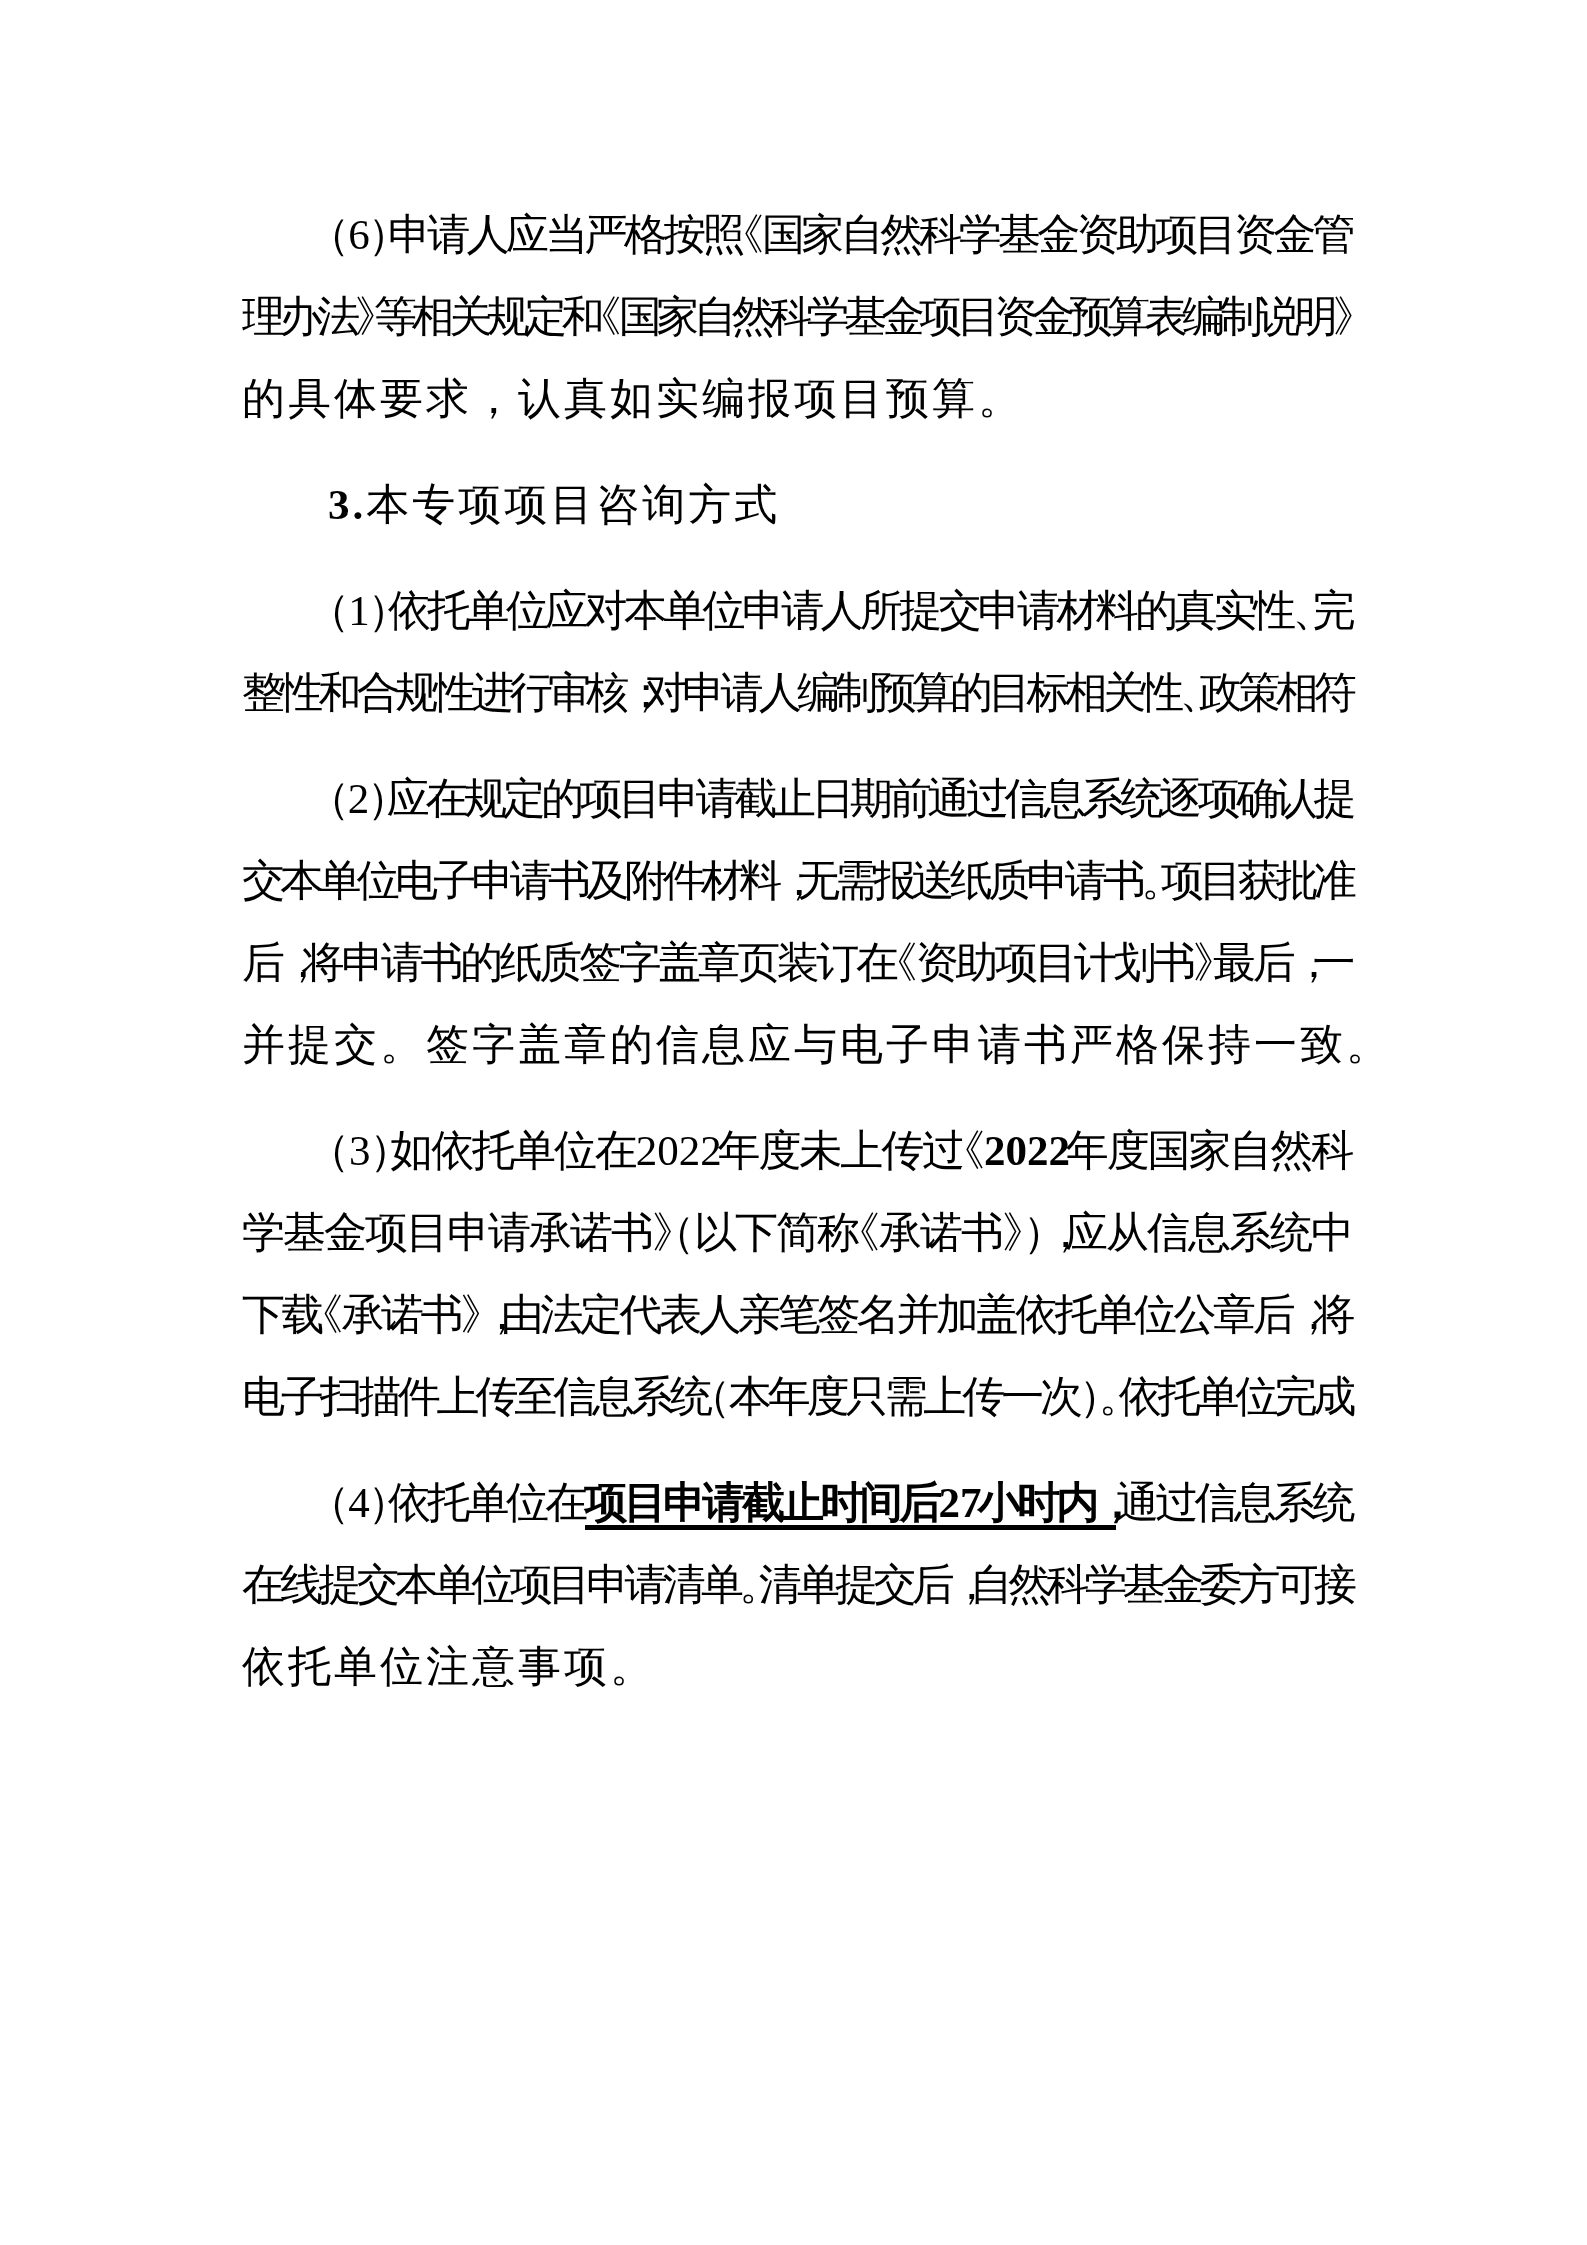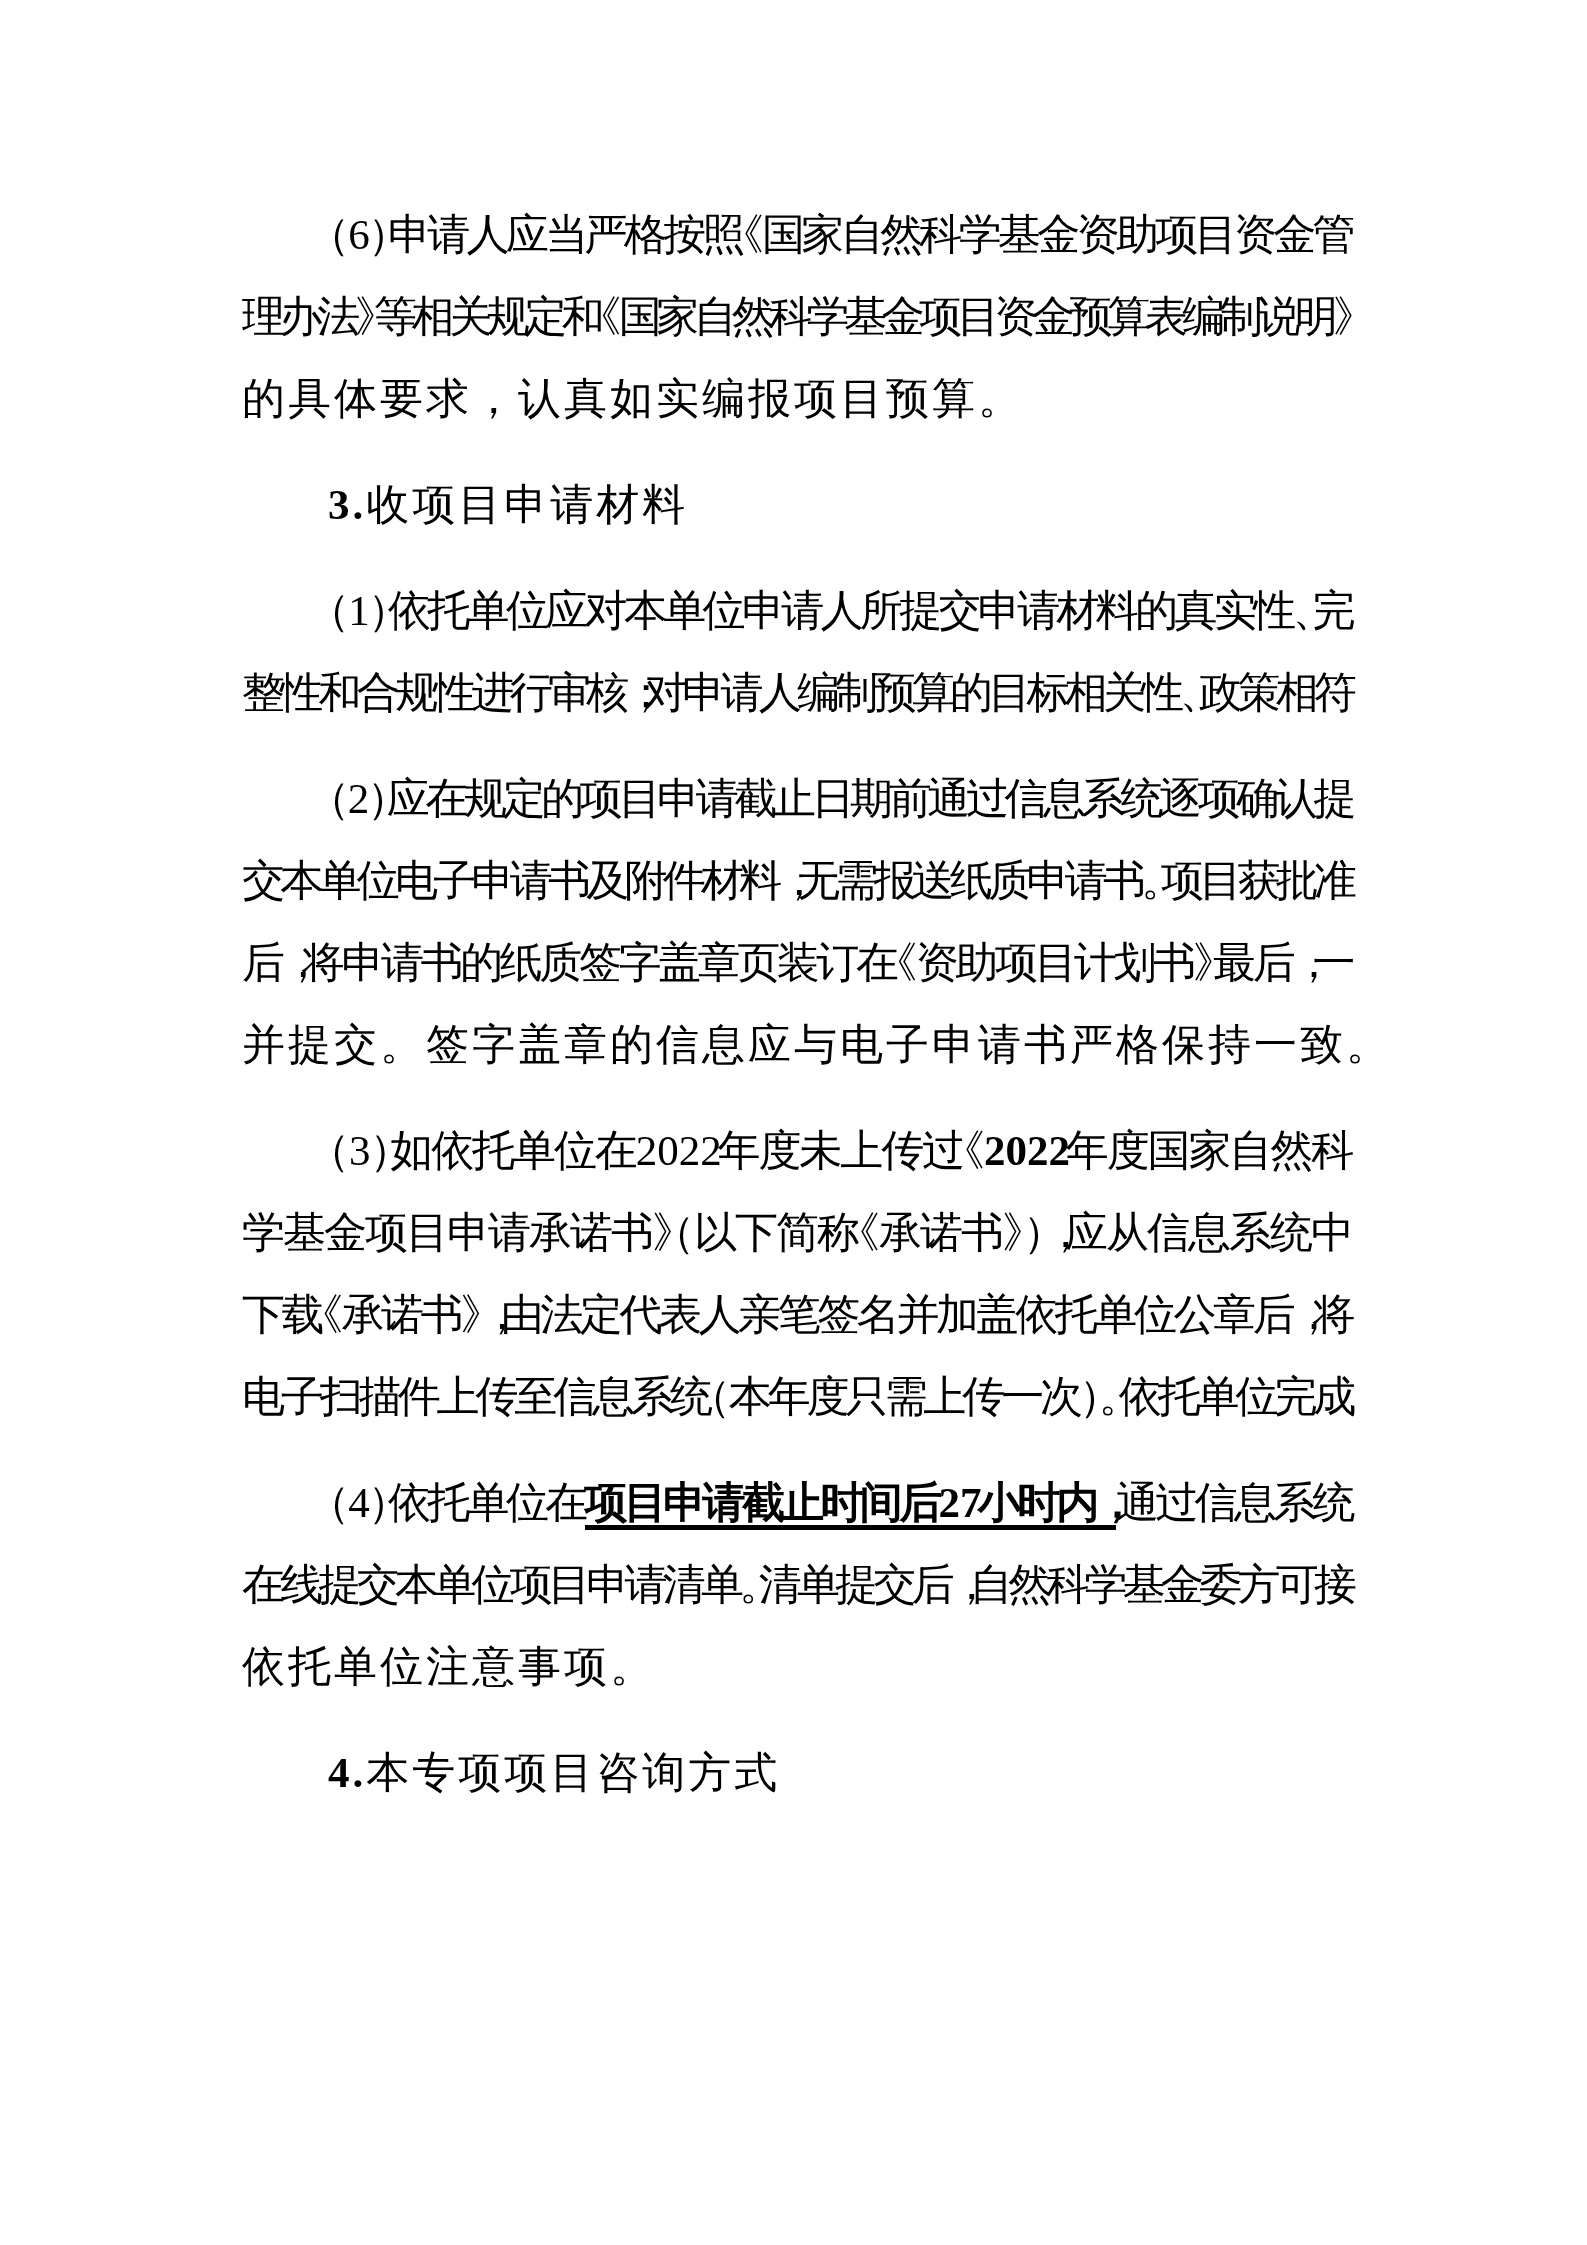--- a/index.html
+++ b/index.html
@@ -115,7 +115,7 @@
         <div class="line"><span class="run">的具体要求，认真如实编报项目预算。</span></div>
       </div>
       <div class="para">
-        <div class="line ind"><span class="run b">3.</span><span class="run">收项目申请材料</span></div>
+        <div class="line ind"><span class="run b">3.</span><span class="run">本专项项目咨询方式</span></div>
       </div>
       <div class="para">
         <div class="line j ind">

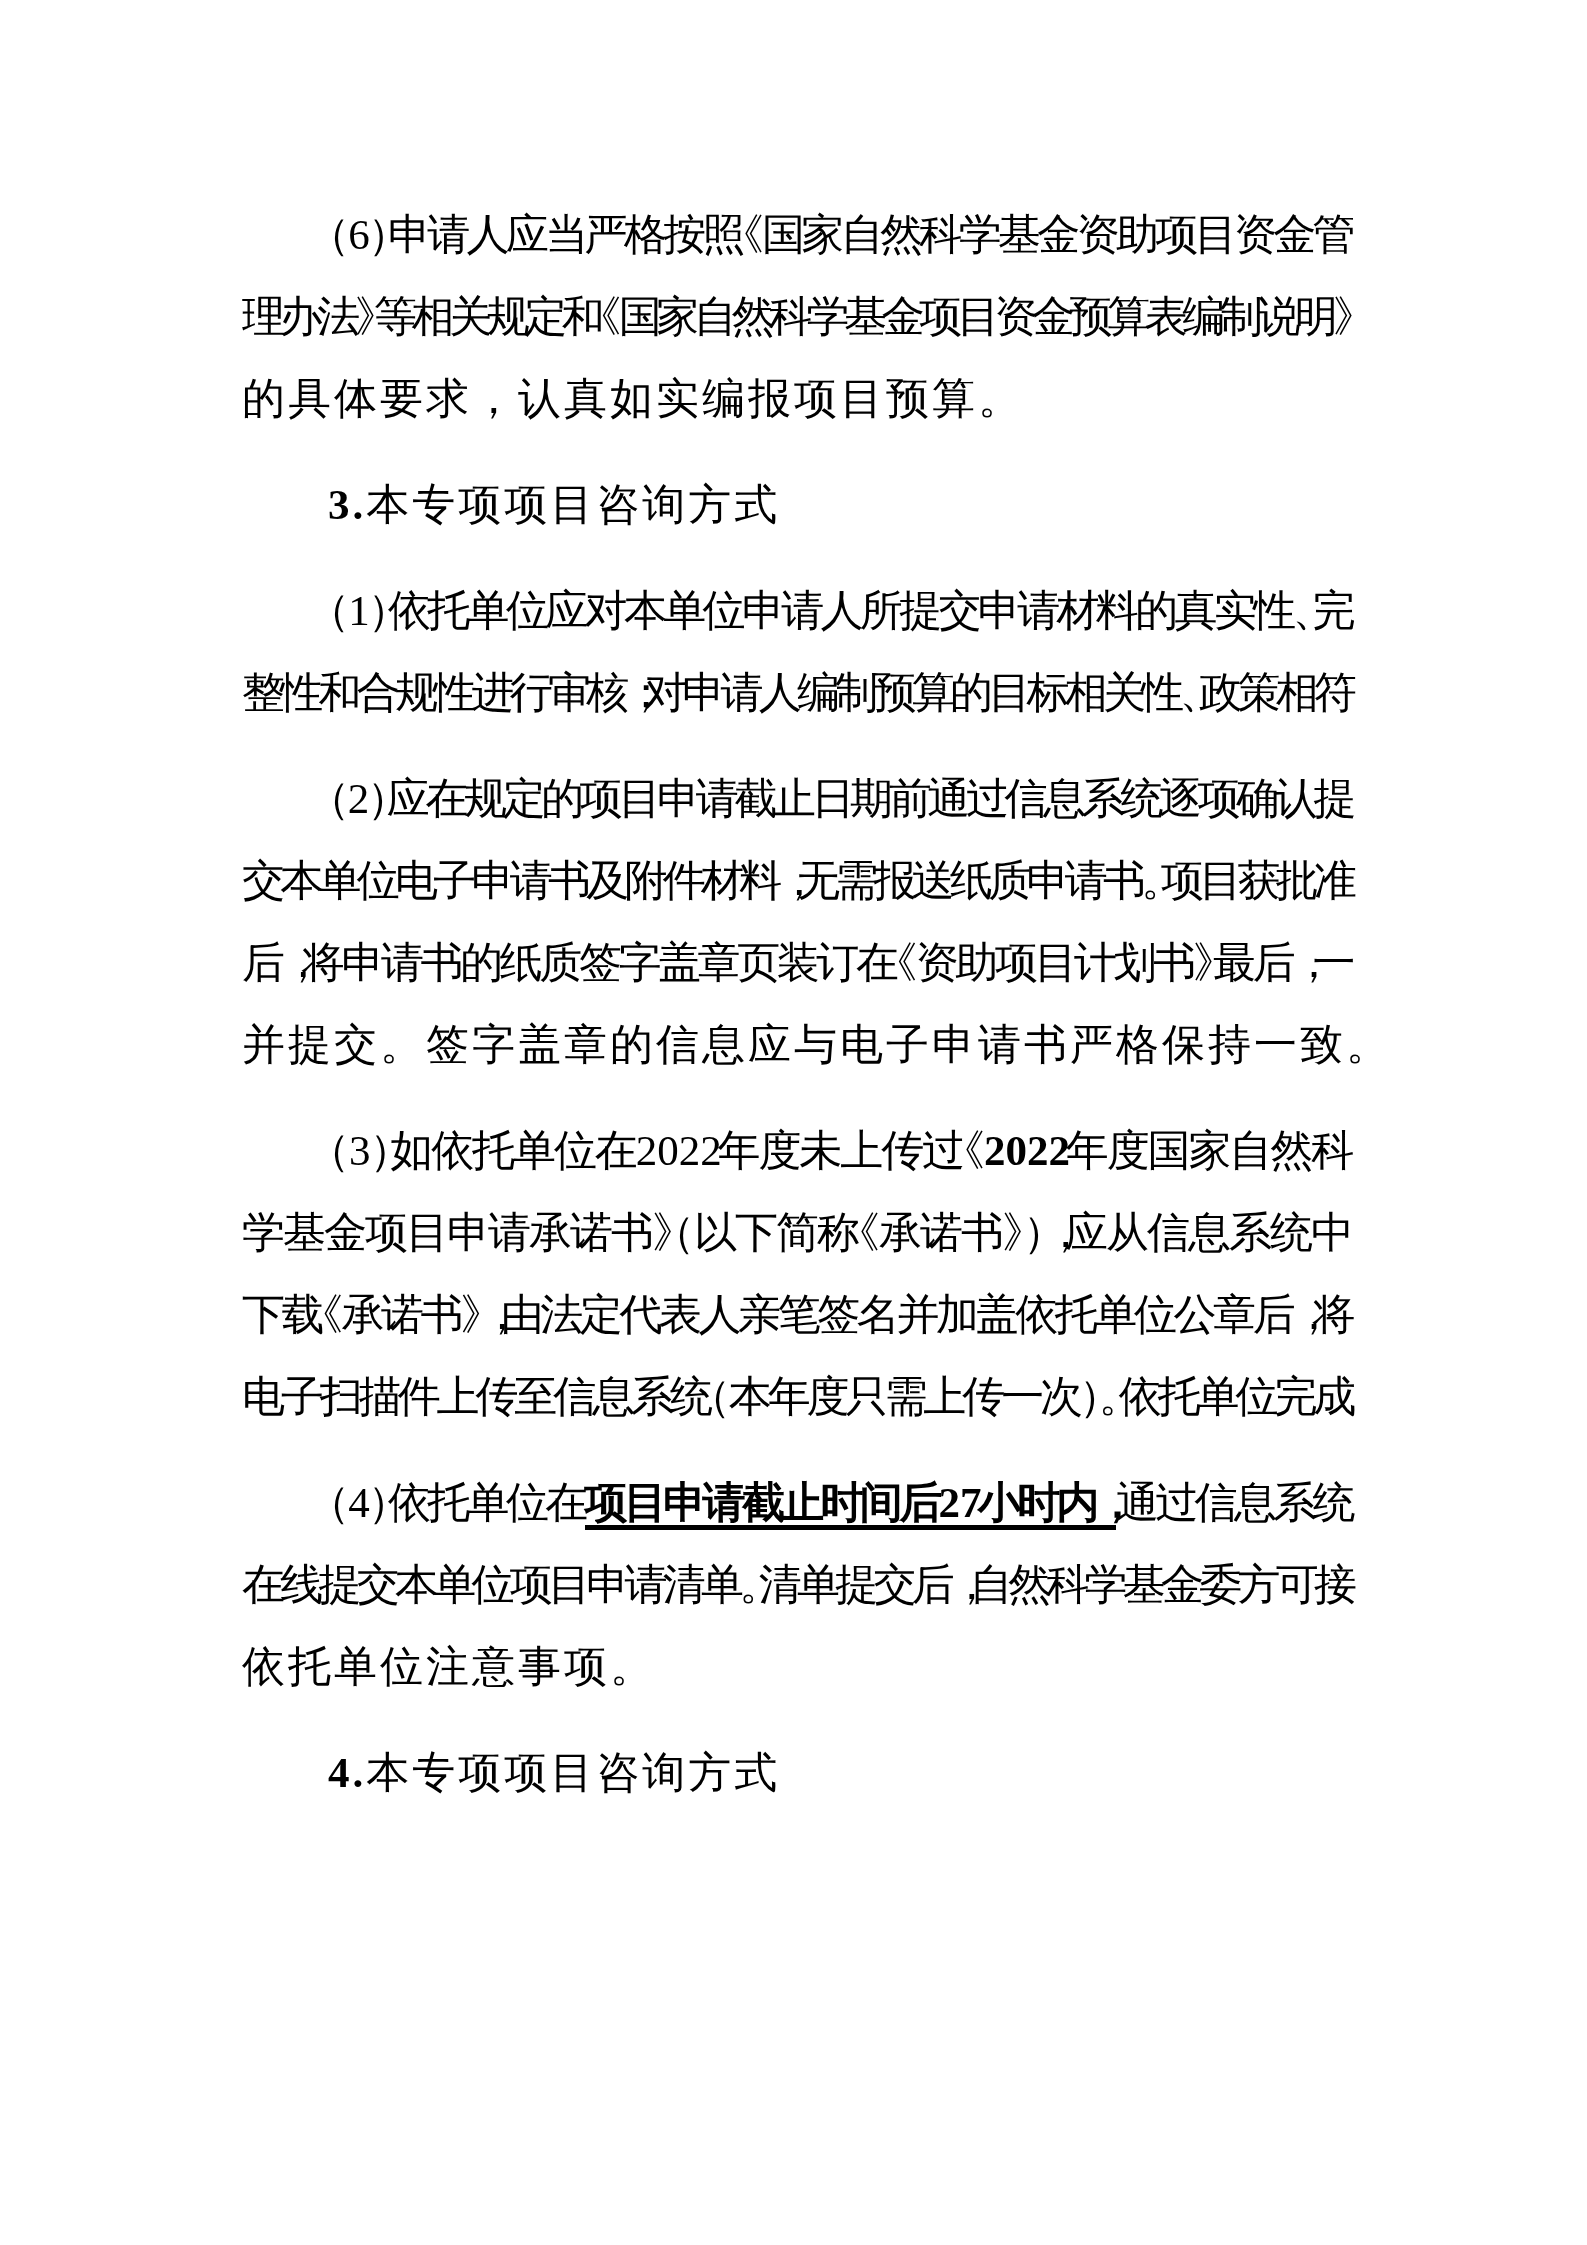--- a/index.html
+++ b/index.html
@@ -468,9 +468,6 @@
         </div>
         <div class="line"><span class="run">依托单位注意事项。</span></div>
       </div>
-      <div class="para">
-        <div class="line ind"><span class="run b">4.</span><span class="run">本专项项目咨询方式</span></div>
-      </div>
     </div>
 </div>
 

